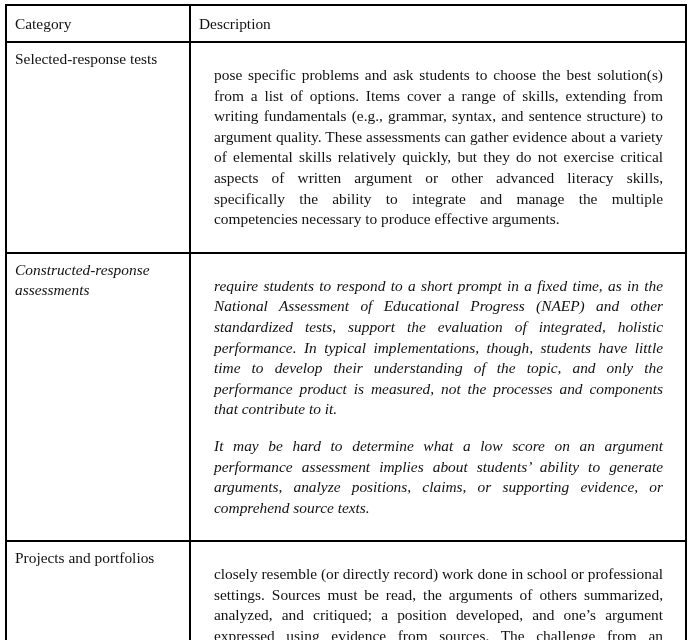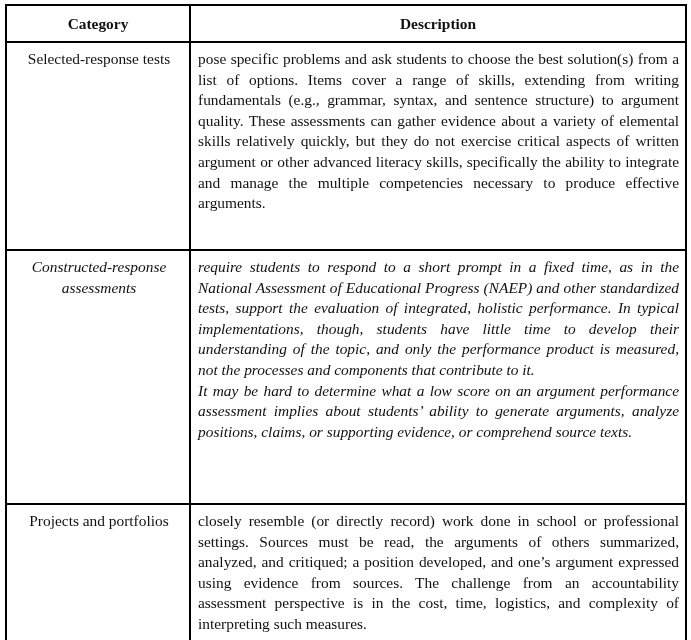--- a/index.html
+++ b/index.html
@@ -20,8 +20,8 @@
     padding: 0;
   }
   table.doc-table th {
-    text-align: center;
-    font-weight: bold;
+    text-align: left;
+    font-weight: normal;
     height: 34px;
     vertical-align: middle;
     padding: 1px 8px 0 8px;

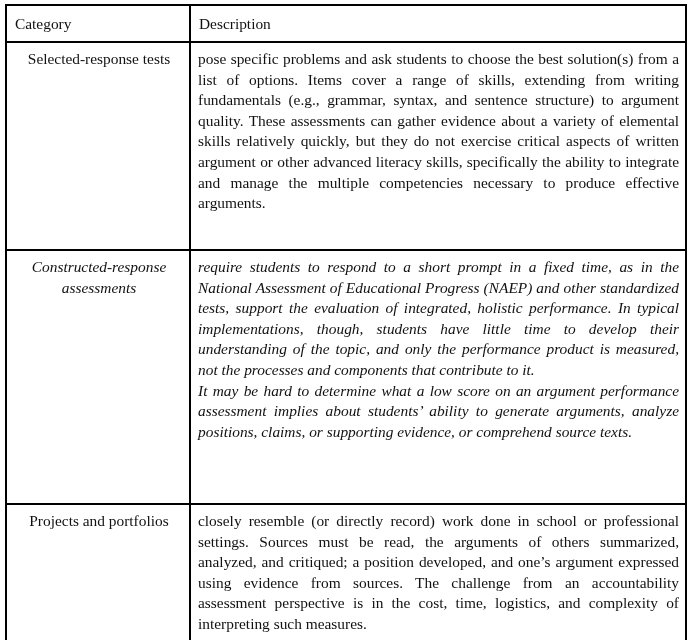--- a/index.html
+++ b/index.html
@@ -27,7 +27,7 @@
     padding: 1px 8px 0 8px;
   }
   col.c1 { width: 184px; }
-  .cat { padding: 6px 6px 6px 8px !important; text-align: center; }
+  .cat { padding: 6px 6px 6px 8px !important; text-align: left; }
   .desc { padding: 6px 6px 6px 7px !important; text-align: justify; }
   .desc p { margin: 0; }
   .row1 td { height: 194px; }

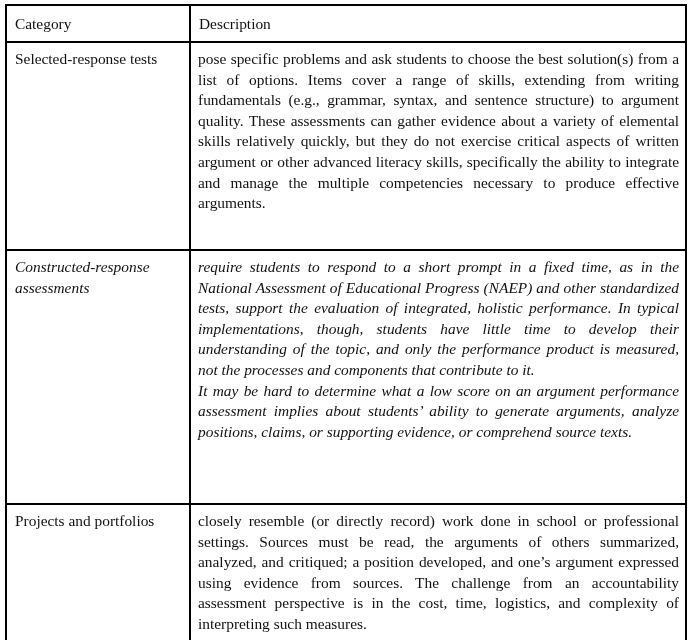--- a/index.html
+++ b/index.html
@@ -29,7 +29,7 @@
   col.c1 { width: 184px; }
   .cat { padding: 6px 6px 6px 8px !important; text-align: left; }
   .desc { padding: 6px 6px 6px 7px !important; text-align: justify; }
-  .desc p { margin: 0; }
+  .desc p { margin: 16px; }
   .row1 td { height: 194px; }
   .row2 td { height: 240px; font-style: italic; }
   .row3 td { height: 136px; }

